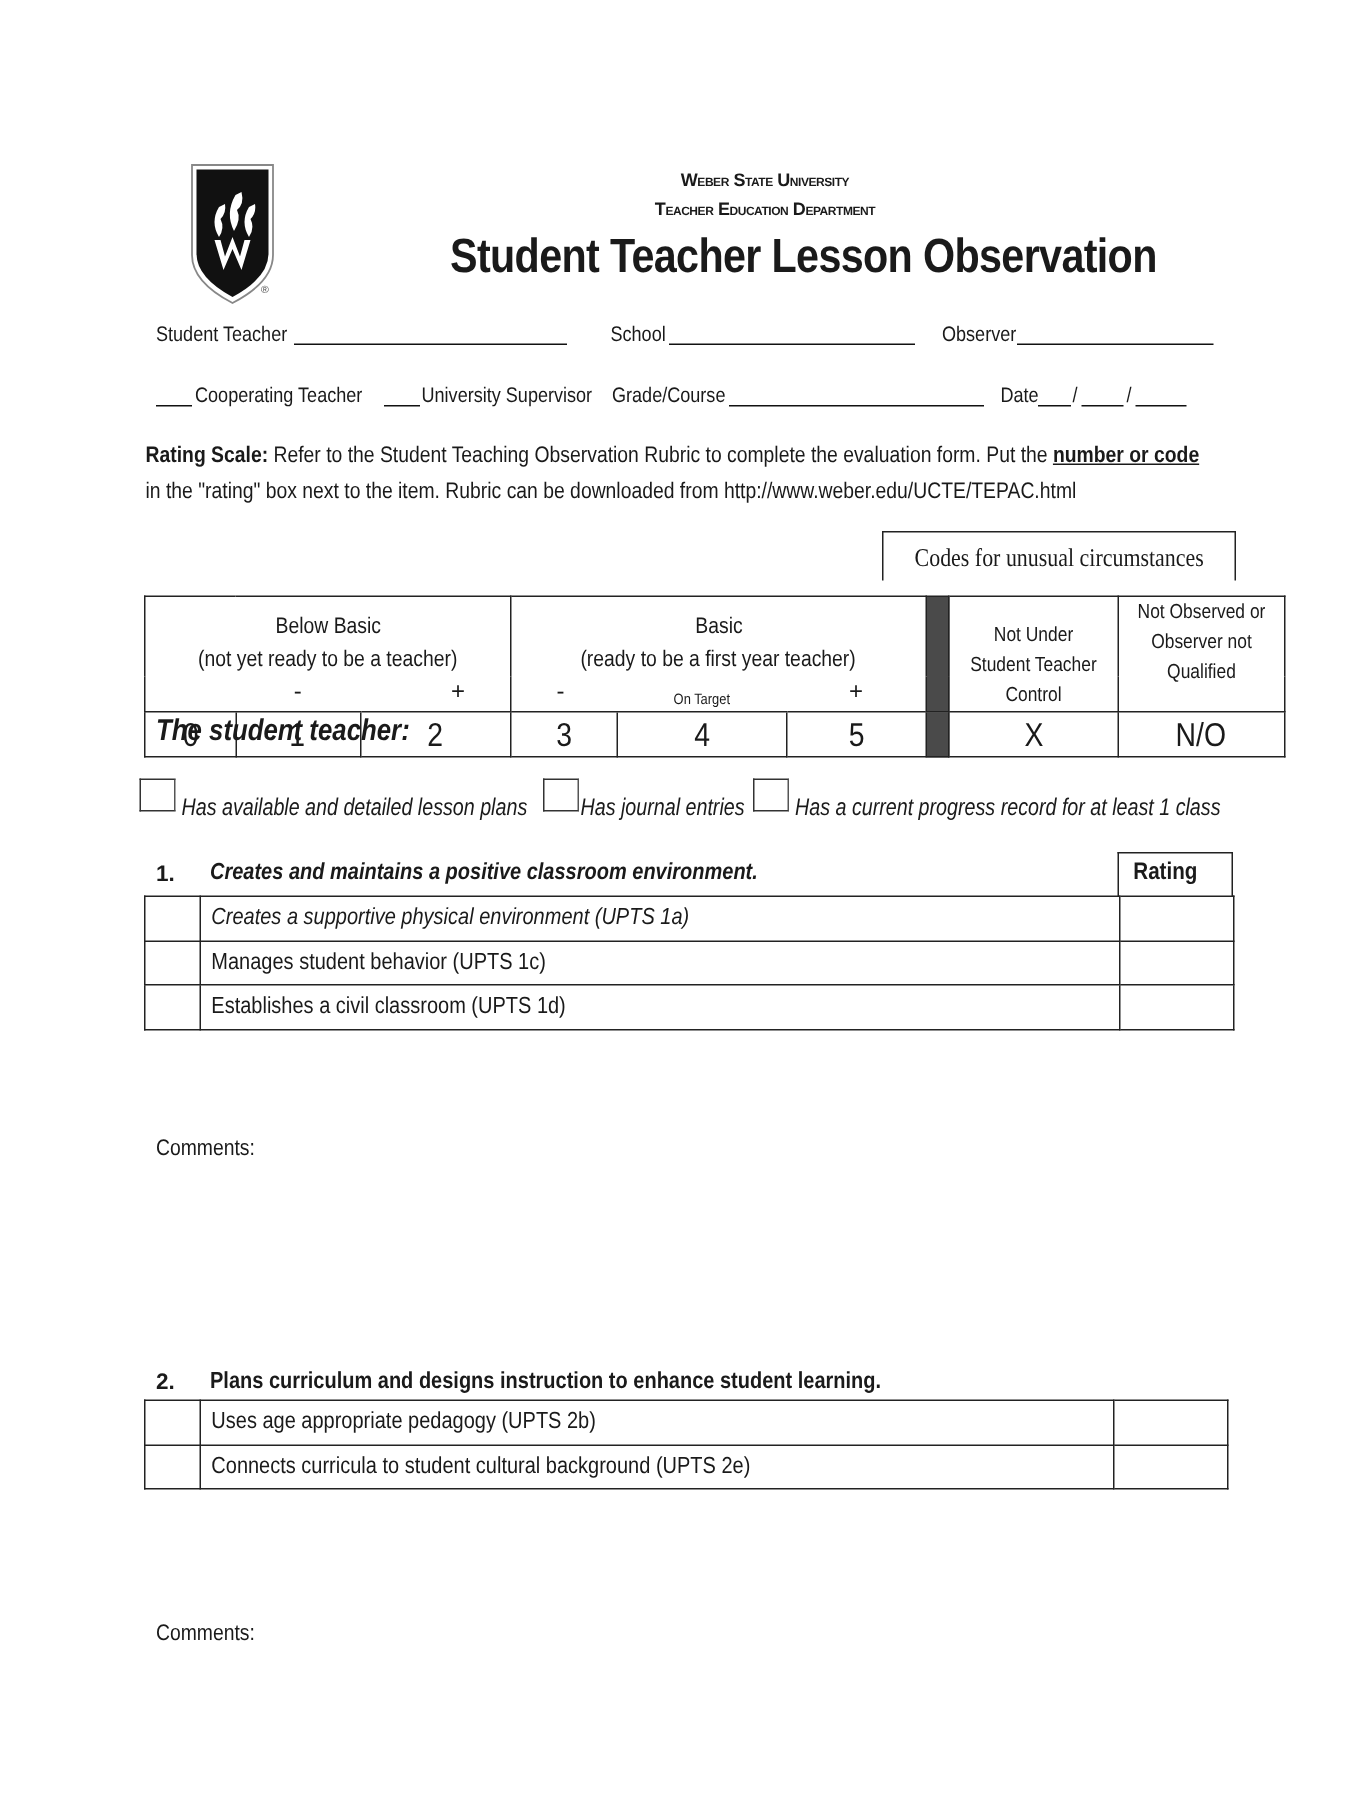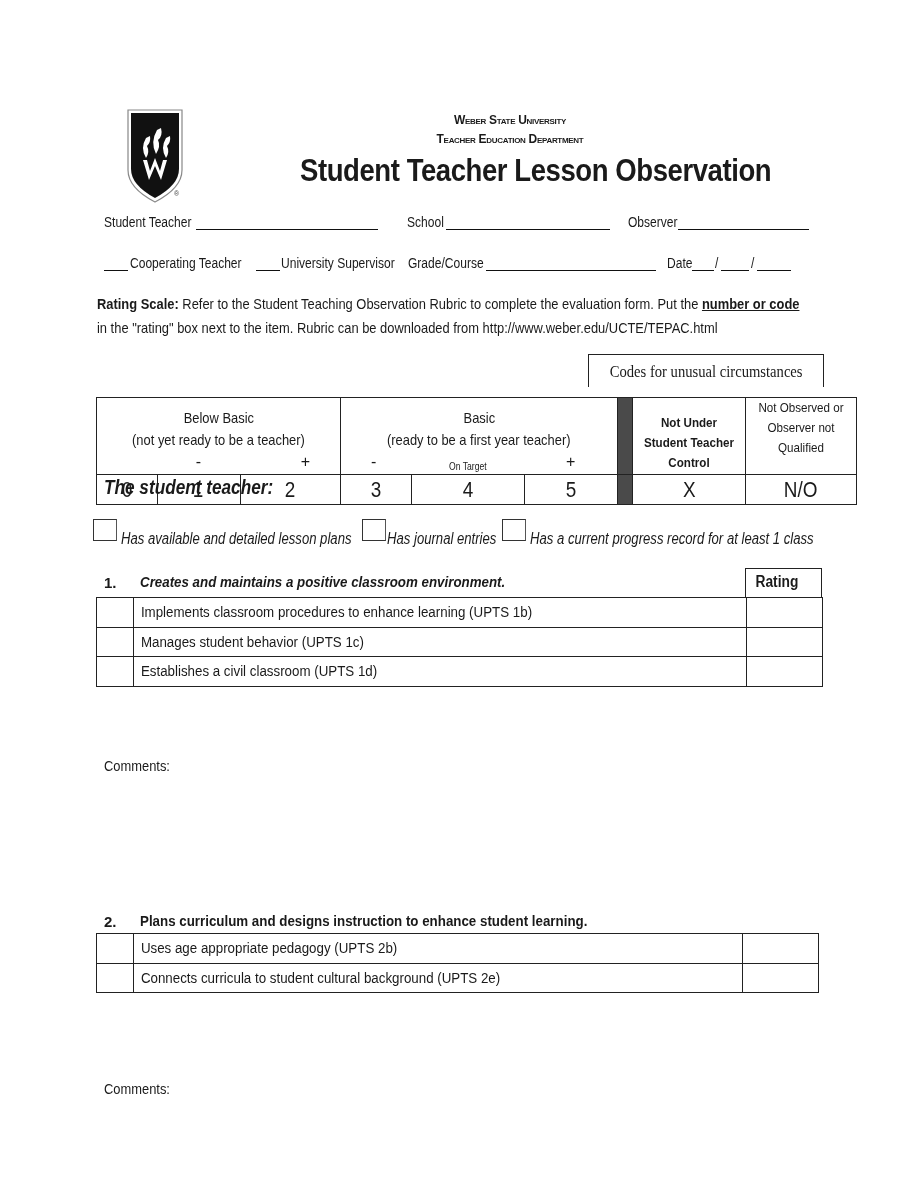--- a/index.html
+++ b/index.html
@@ -119,7 +119,7 @@
       <span class="hdrtxt">(ready to be a first year teacher)</span>
     </td>
     <td rowspan="2" class="shade" style="width:14px;"></td>
-    <td rowspan="2" style="width:112px; vertical-align:bottom; padding-bottom:1px;font-weight:bold;">
+    <td rowspan="2" style="width:112px; vertical-align:bottom; padding-bottom:1px;">
       <span class="code-hdr" style="white-space:normal; width:110px;">Not Under Student Teacher Control</span>
     </td>
     <td rowspan="2" style="width:104px; vertical-align:bottom; padding-bottom:16px;">

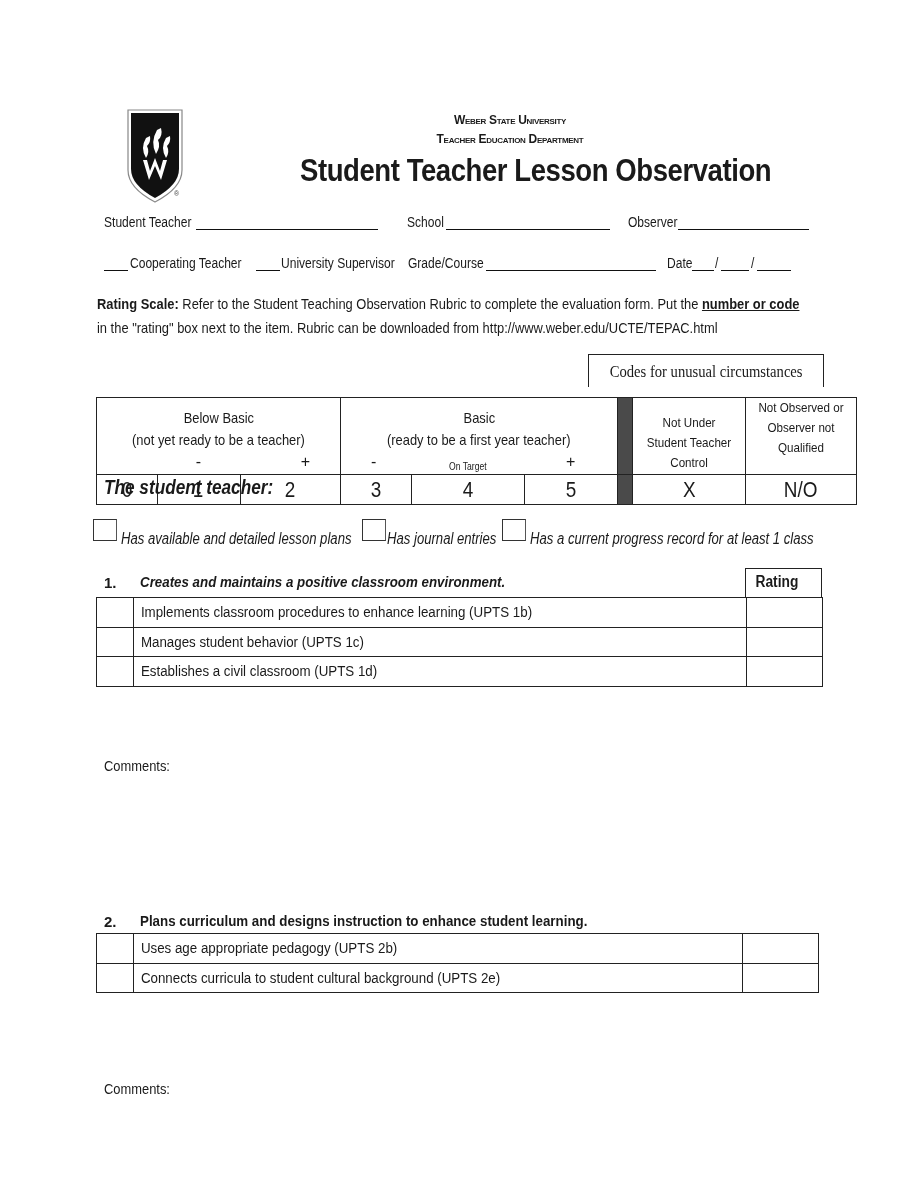--- a/index.html
+++ b/index.html
@@ -163,6 +163,11 @@
 
 <table class="itab" style="top:597px; width:727px;">
   <tbody>
+      <tr>
+        <td class="c0"></td>
+        <td><span class="txt" style="font-style:italic;">Creates a supportive physical environment (UPTS 1a)</span></td>
+        <td class="c2"></td>
+      </tr>
   <tr>
         <td class="c0"></td>
         <td><span class="txt">Implements classroom procedures to enhance learning (UPTS 1b)</span></td>

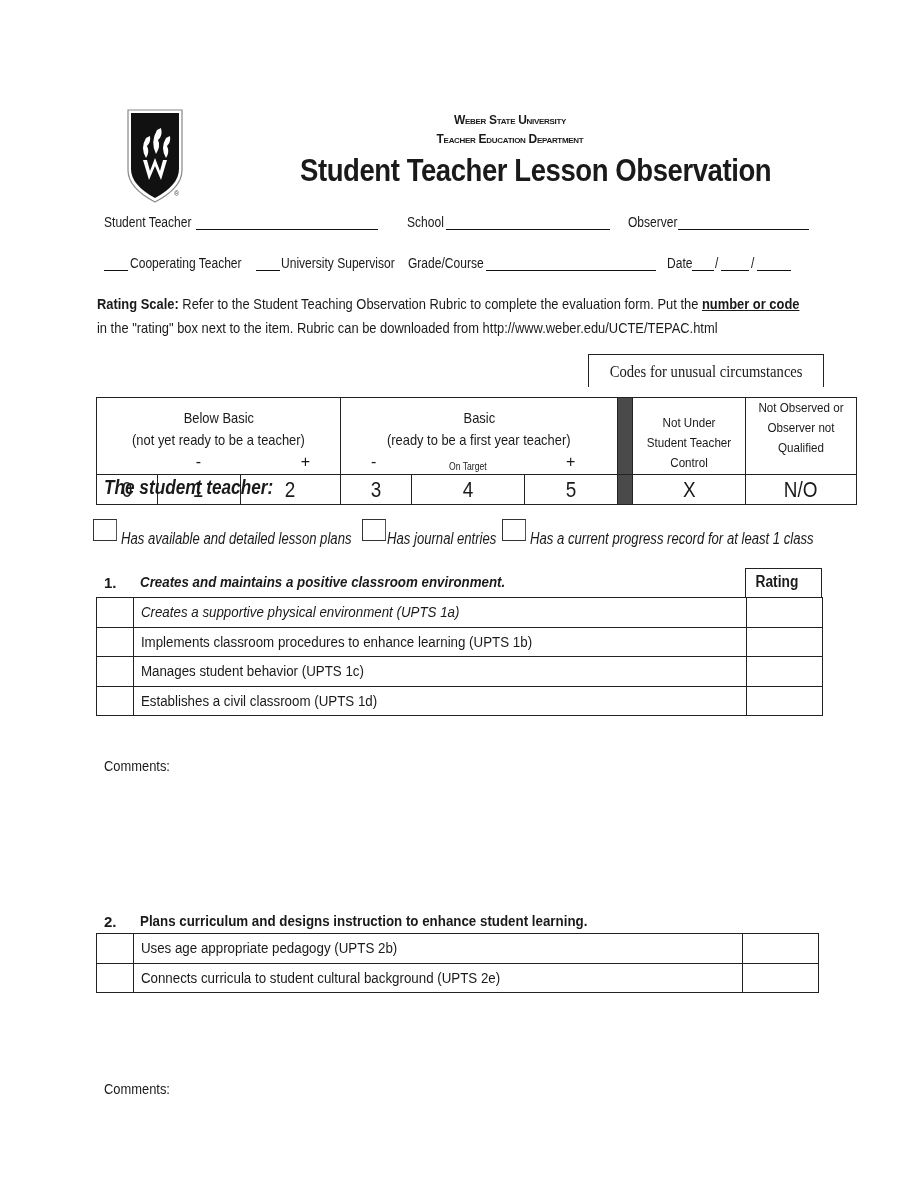--- a/index.html
+++ b/index.html
@@ -170,11 +170,6 @@
       </tr>
   <tr>
         <td class="c0"></td>
-        <td><span class="txt">Implements classroom procedures to enhance learning (UPTS 1b)</span></td>
-        <td class="c2"></td>
-      </tr>
-  <tr>
-        <td class="c0"></td>
         <td><span class="txt">Manages student behavior (UPTS 1c)</span></td>
         <td class="c2"></td>
       </tr>

